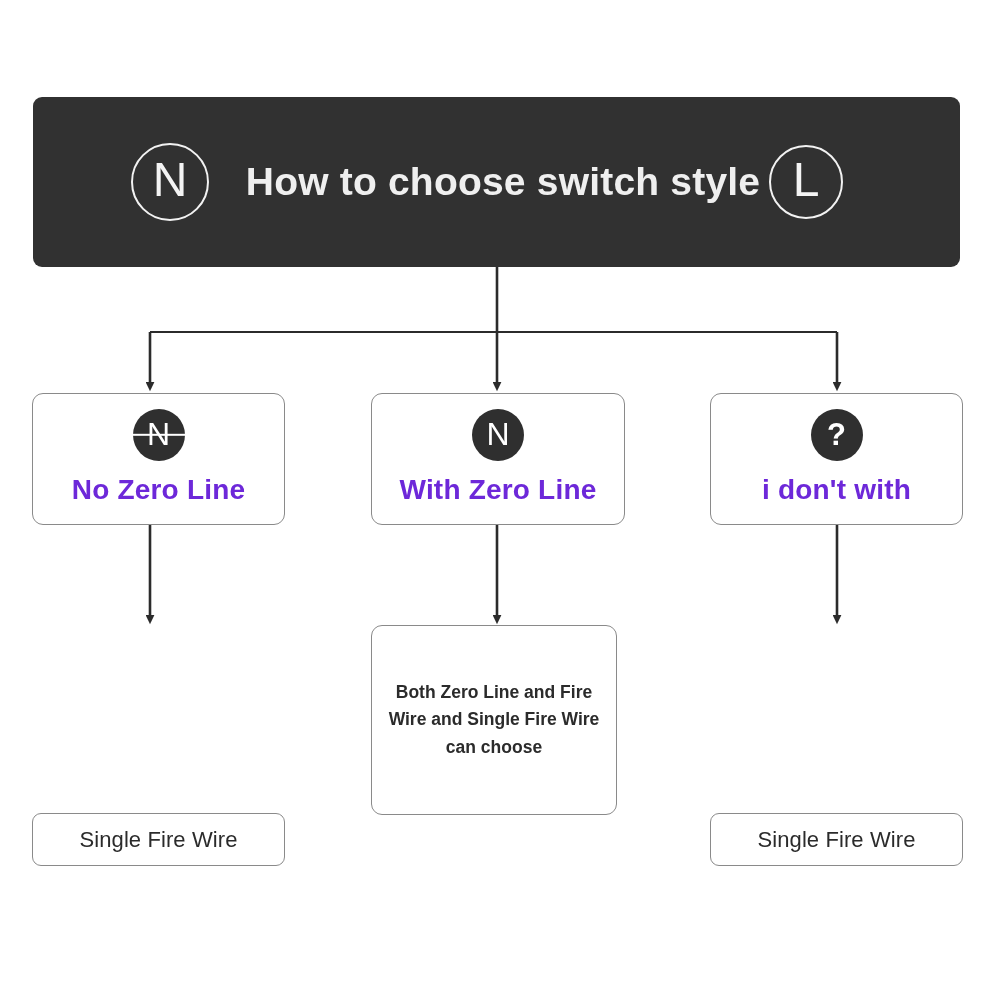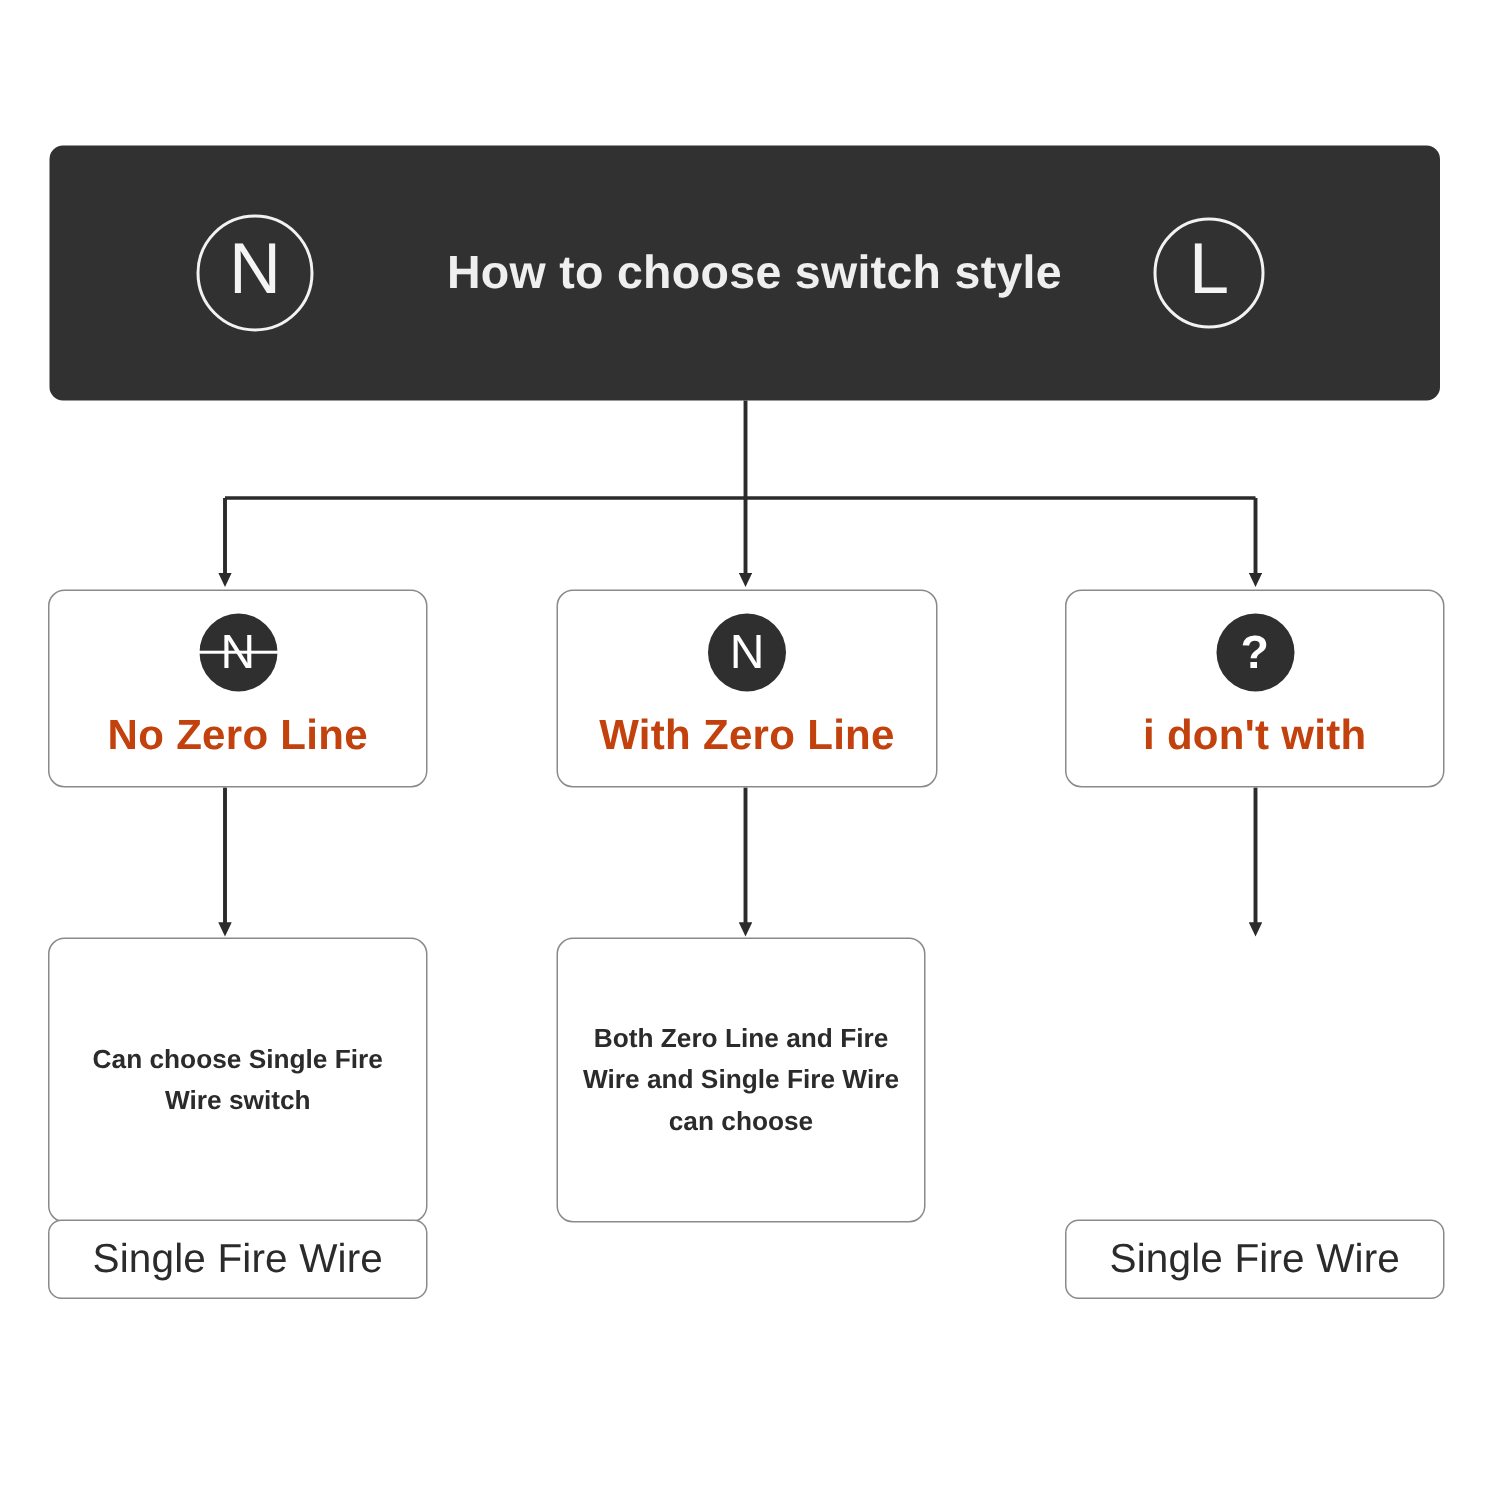--- a/index.html
+++ b/index.html
@@ -87,7 +87,7 @@
     align-items: center;
     justify-content: center;
     color: #efefef;
-    font-size: 31px;
+    font-size: 39px;
     font-weight: 700;
     letter-spacing: 0.2px;
     font-family: "Liberation Sans", sans-serif;

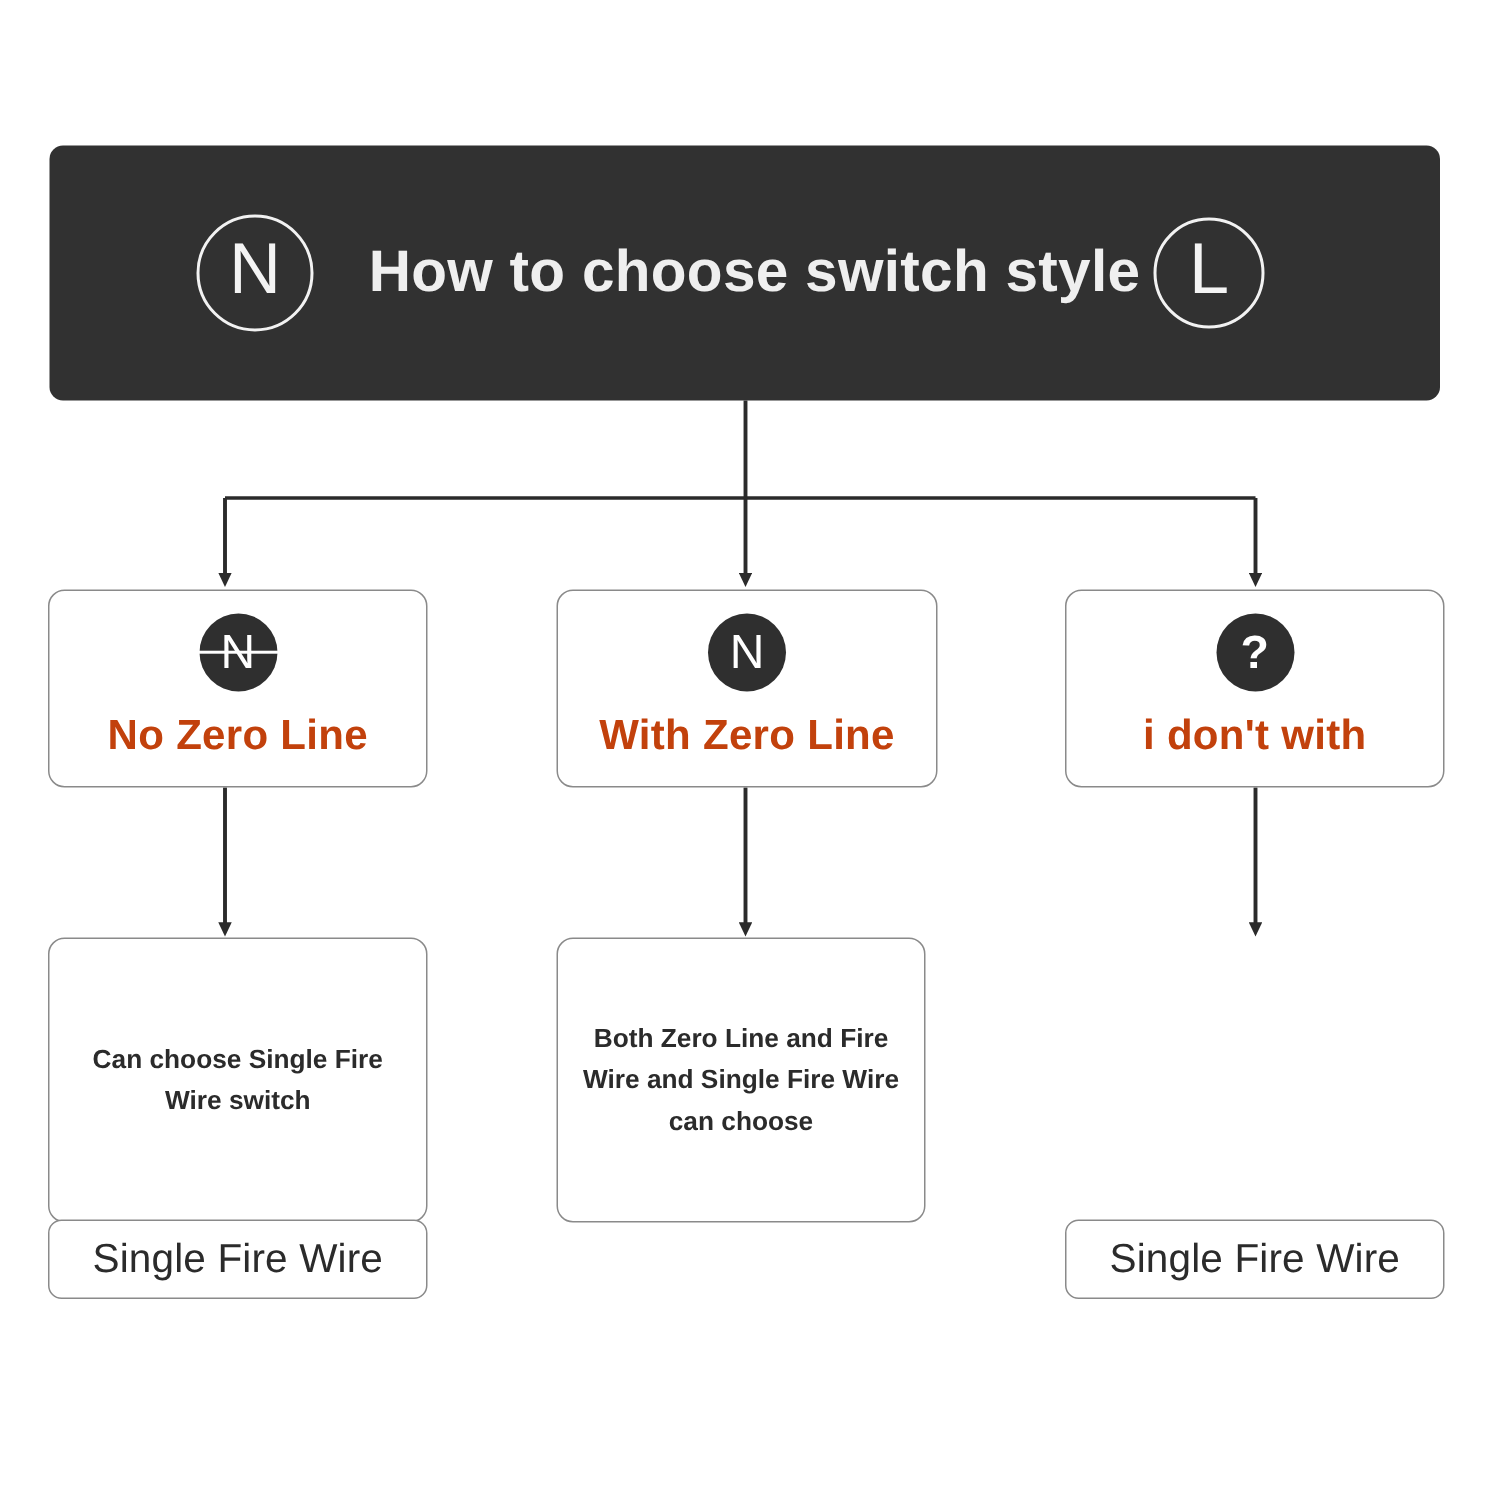--- a/index.html
+++ b/index.html
@@ -146,7 +146,7 @@
     margin-top: 13px;
     font-size: 28px;
     font-weight: 700;
-    color: #c2410c;
+    color: #6d28d9;
     letter-spacing: 0.2px;
     white-space: nowrap;
     font-family: "Liberation Sans", sans-serif;

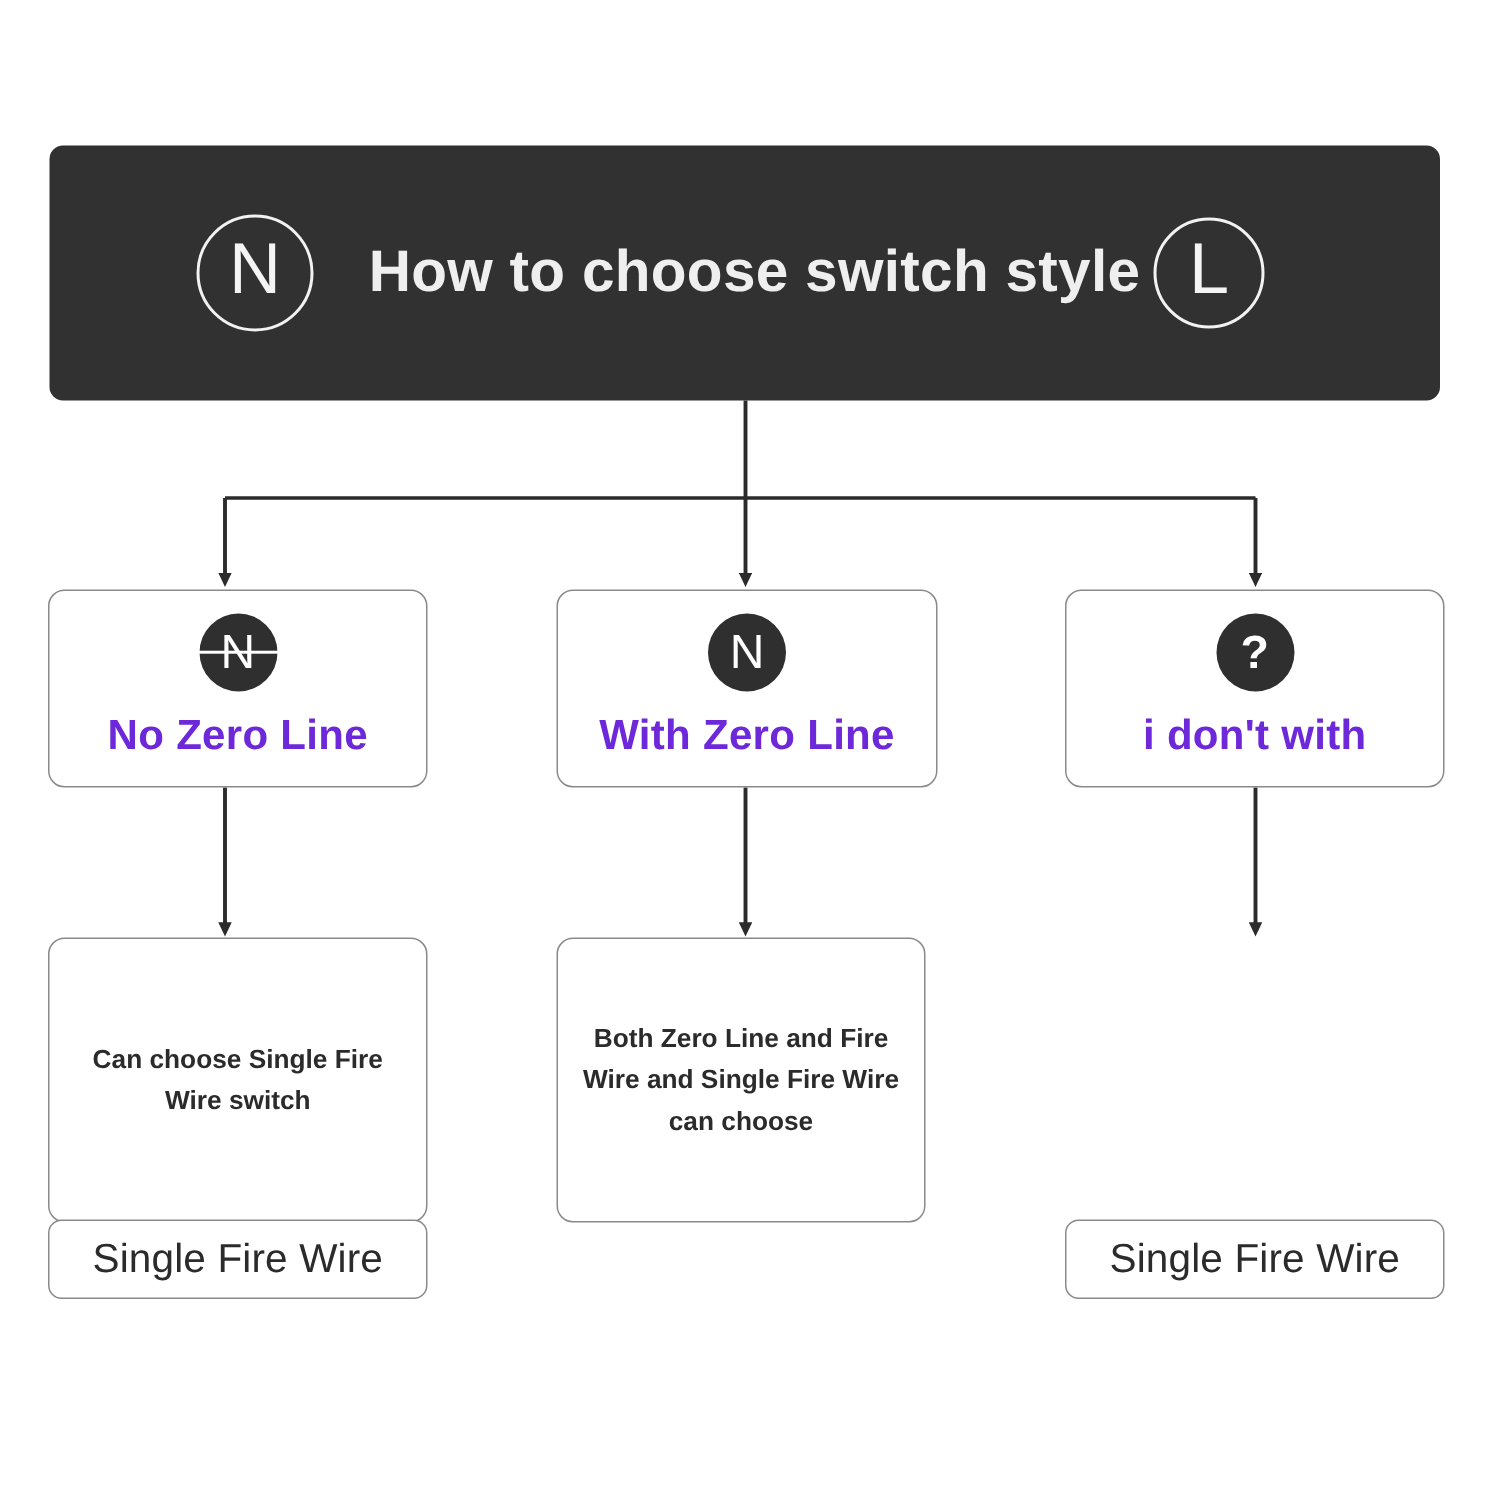--- a/index.html
+++ b/index.html
@@ -262,9 +262,6 @@
     <div class="opt-label">i don't with</div>
   </div>
 
-  <div class="res-card c1">
-    <div class="res-desc">Can choose Single Fire Wire switch</div>
-  </div>
   <div class="res-foot c1">
     <div class="res-foot-label">Single Fire Wire</div>
   </div>

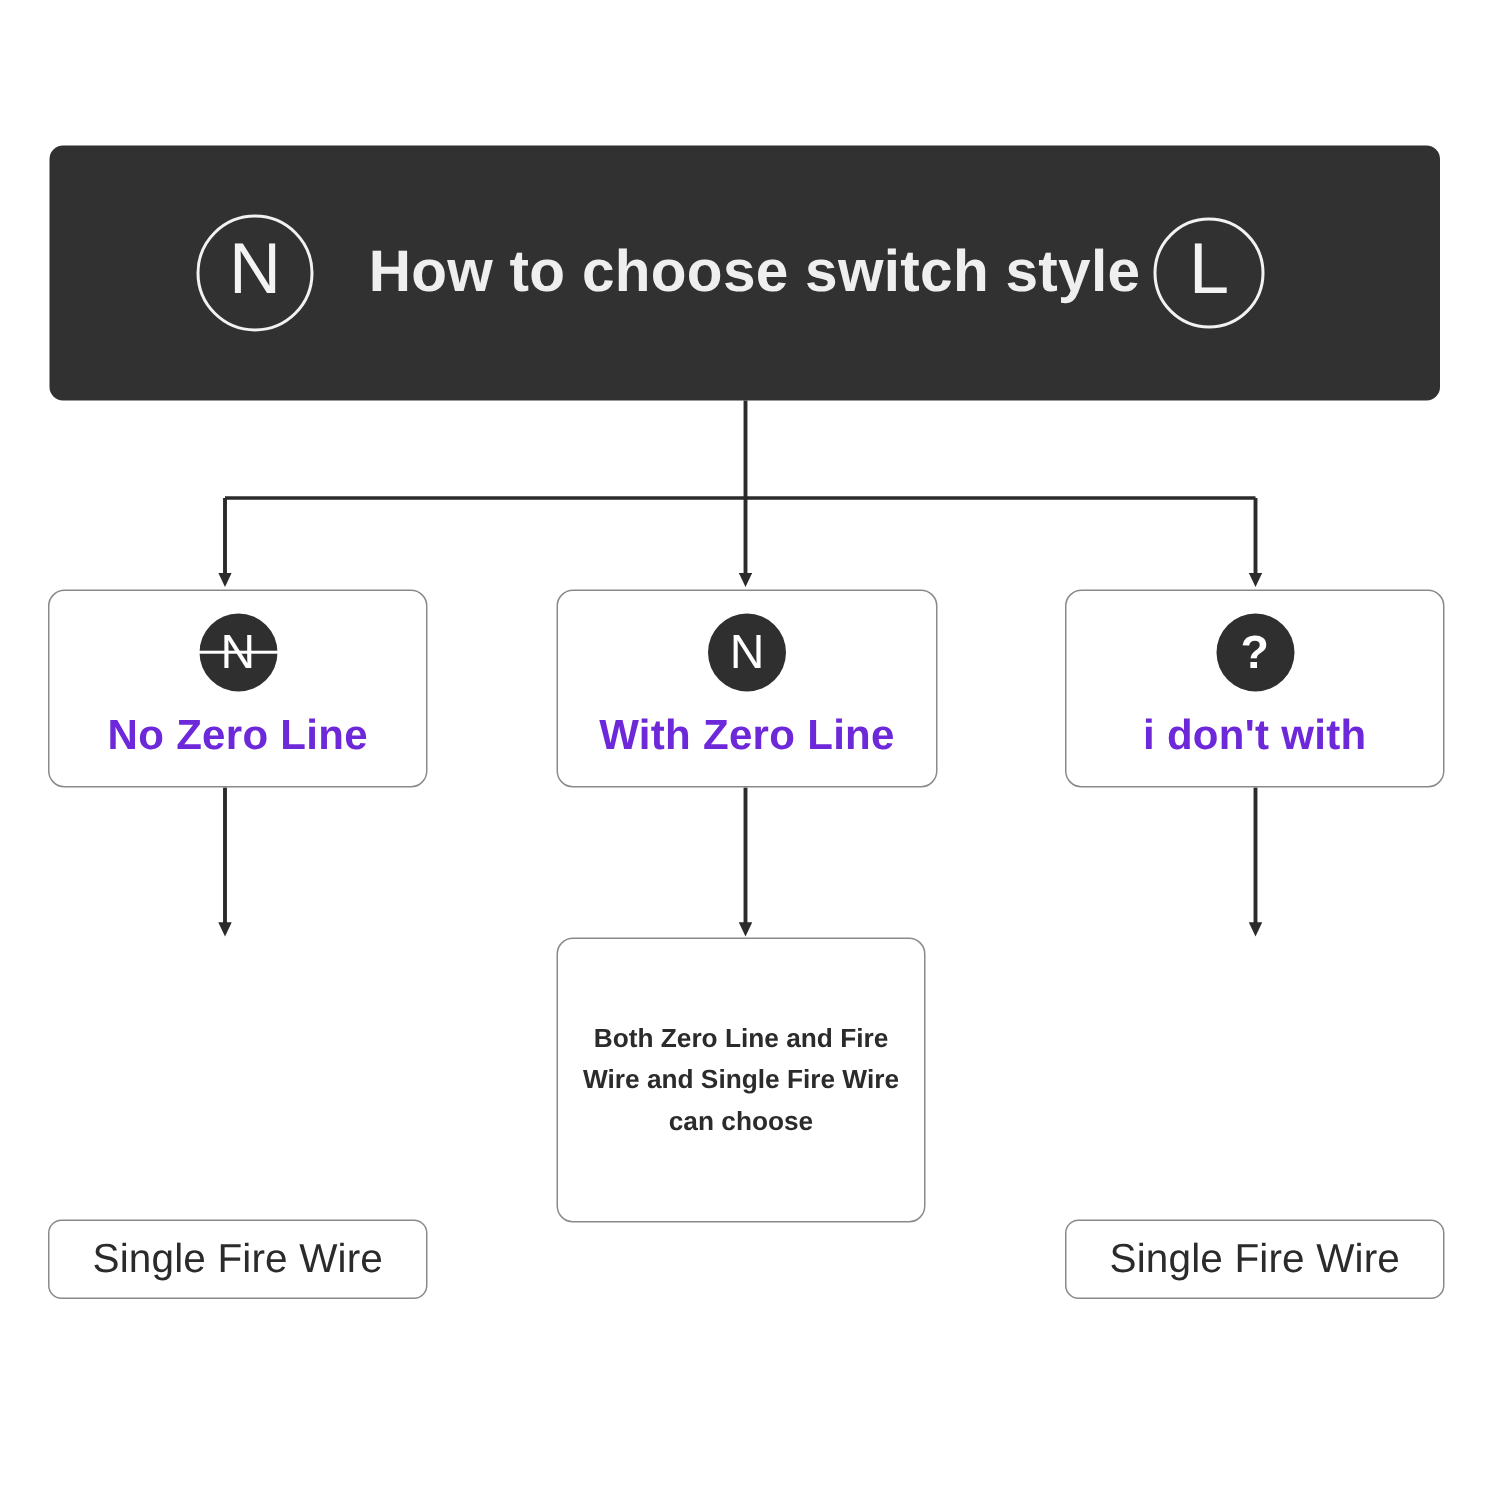--- a/index.html
+++ b/index.html
@@ -196,7 +196,7 @@
   .res-foot.c3 { left: 710px; width: 253px; }
 
   .res-foot-label {
-    font-size: 27px;
+    font-size: 22px;
     font-weight: 400;
     color: #2b2b2b;
     white-space: nowrap;

